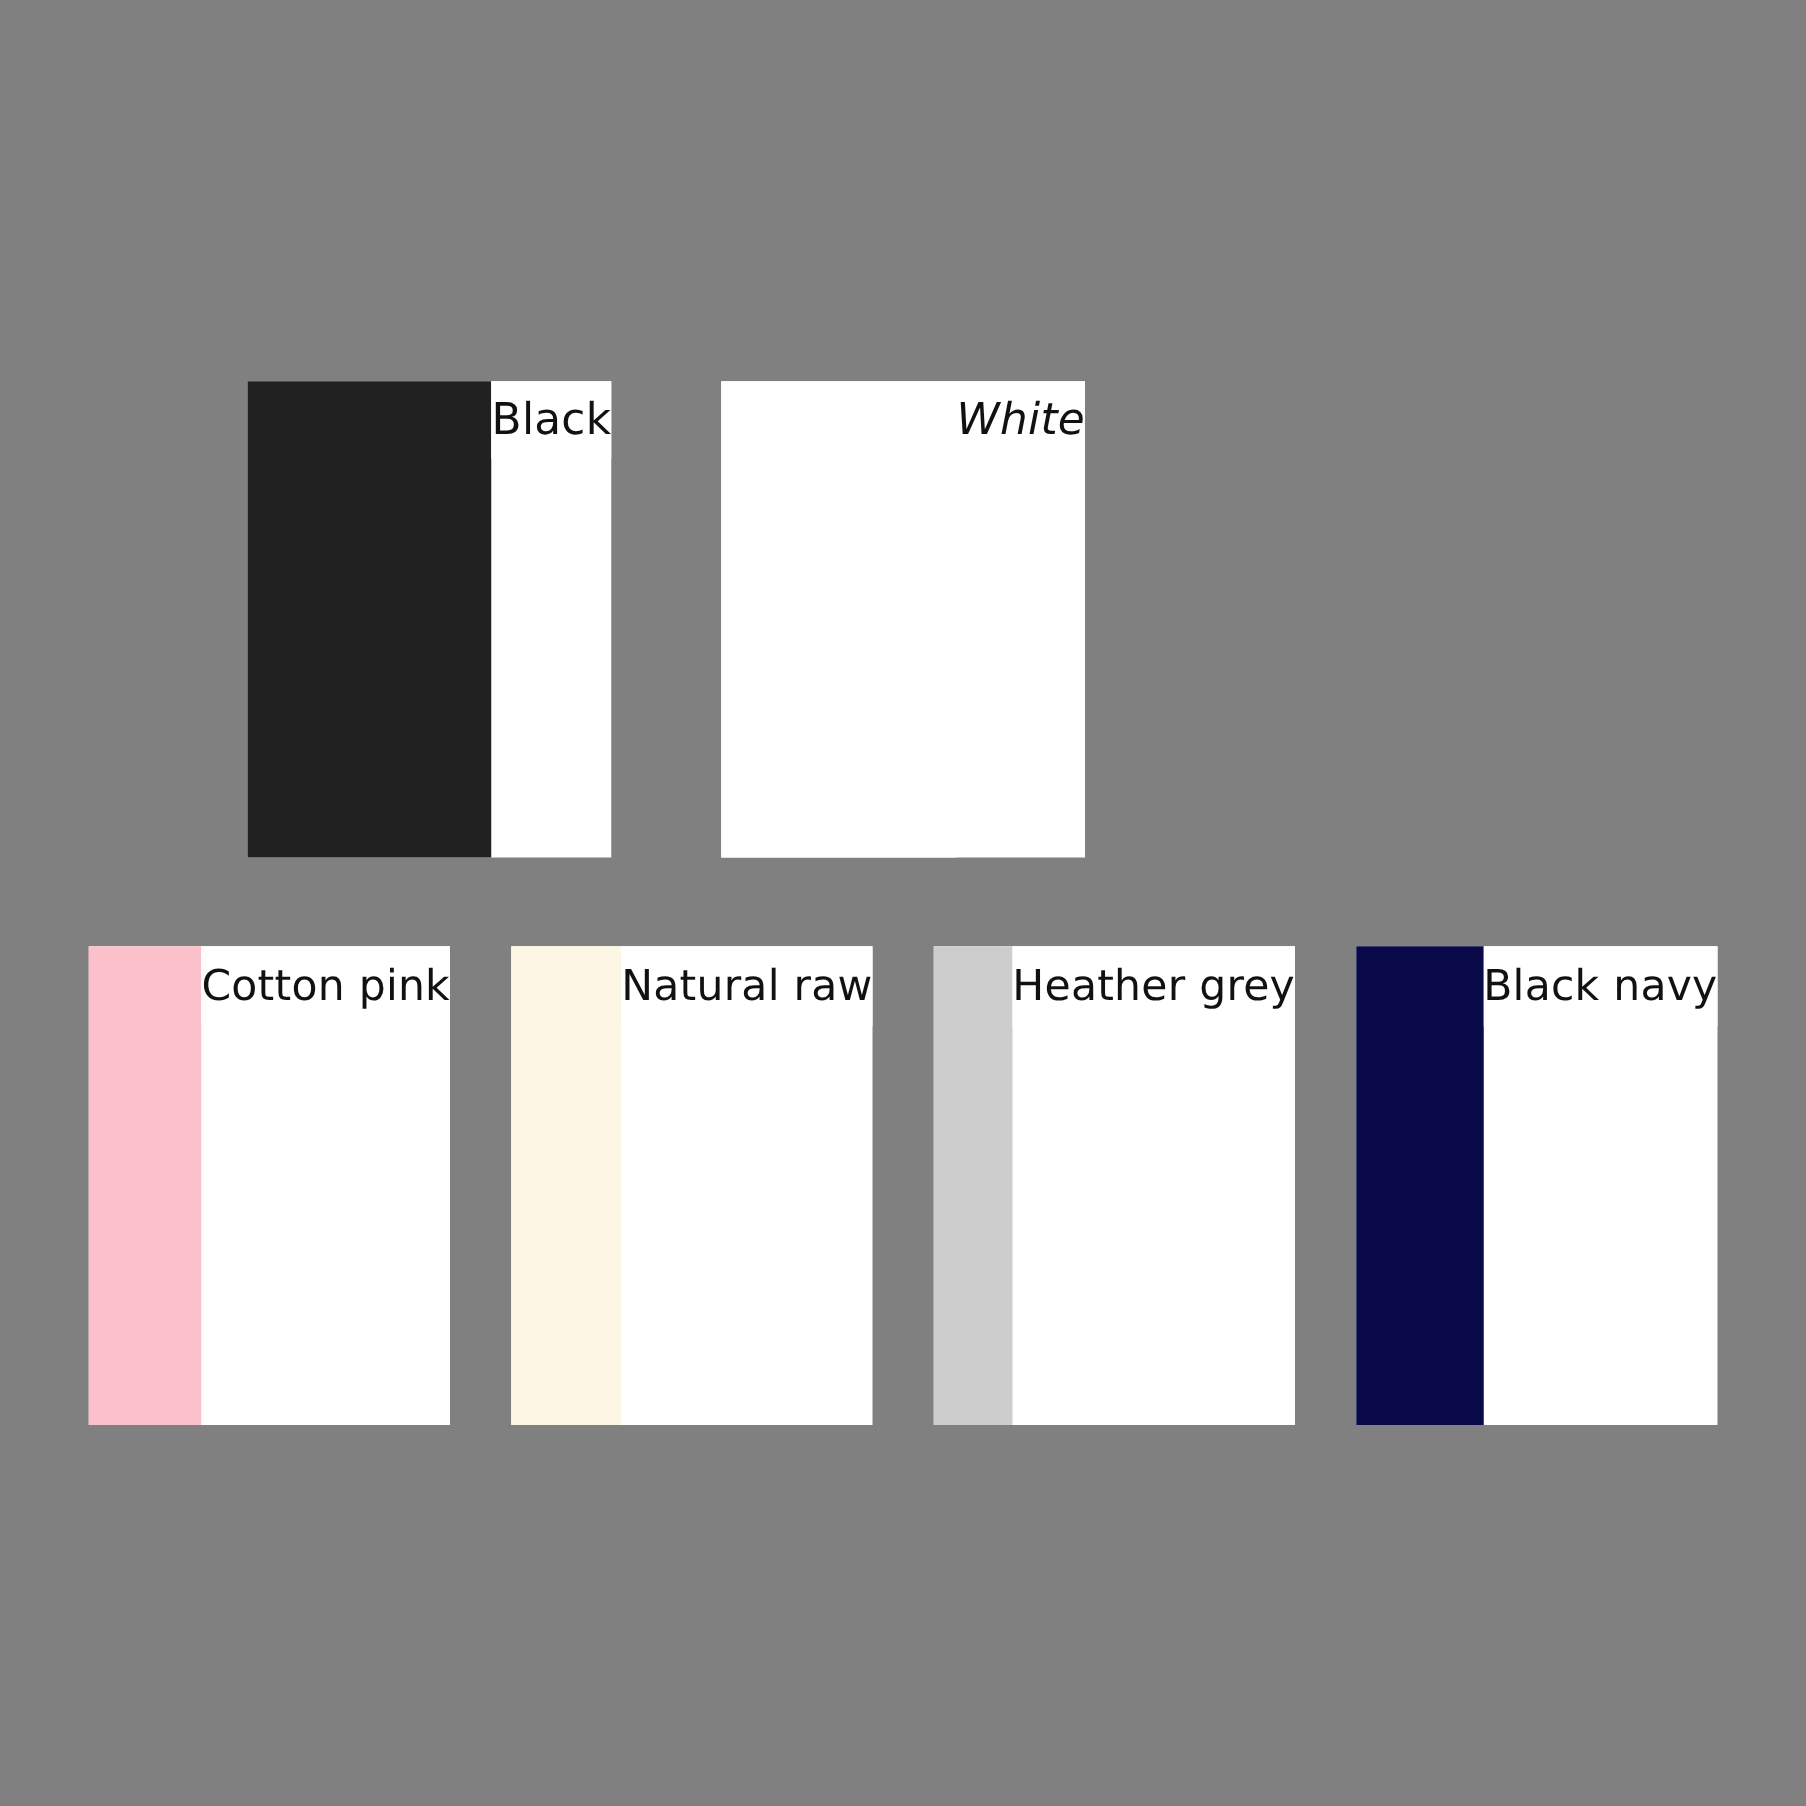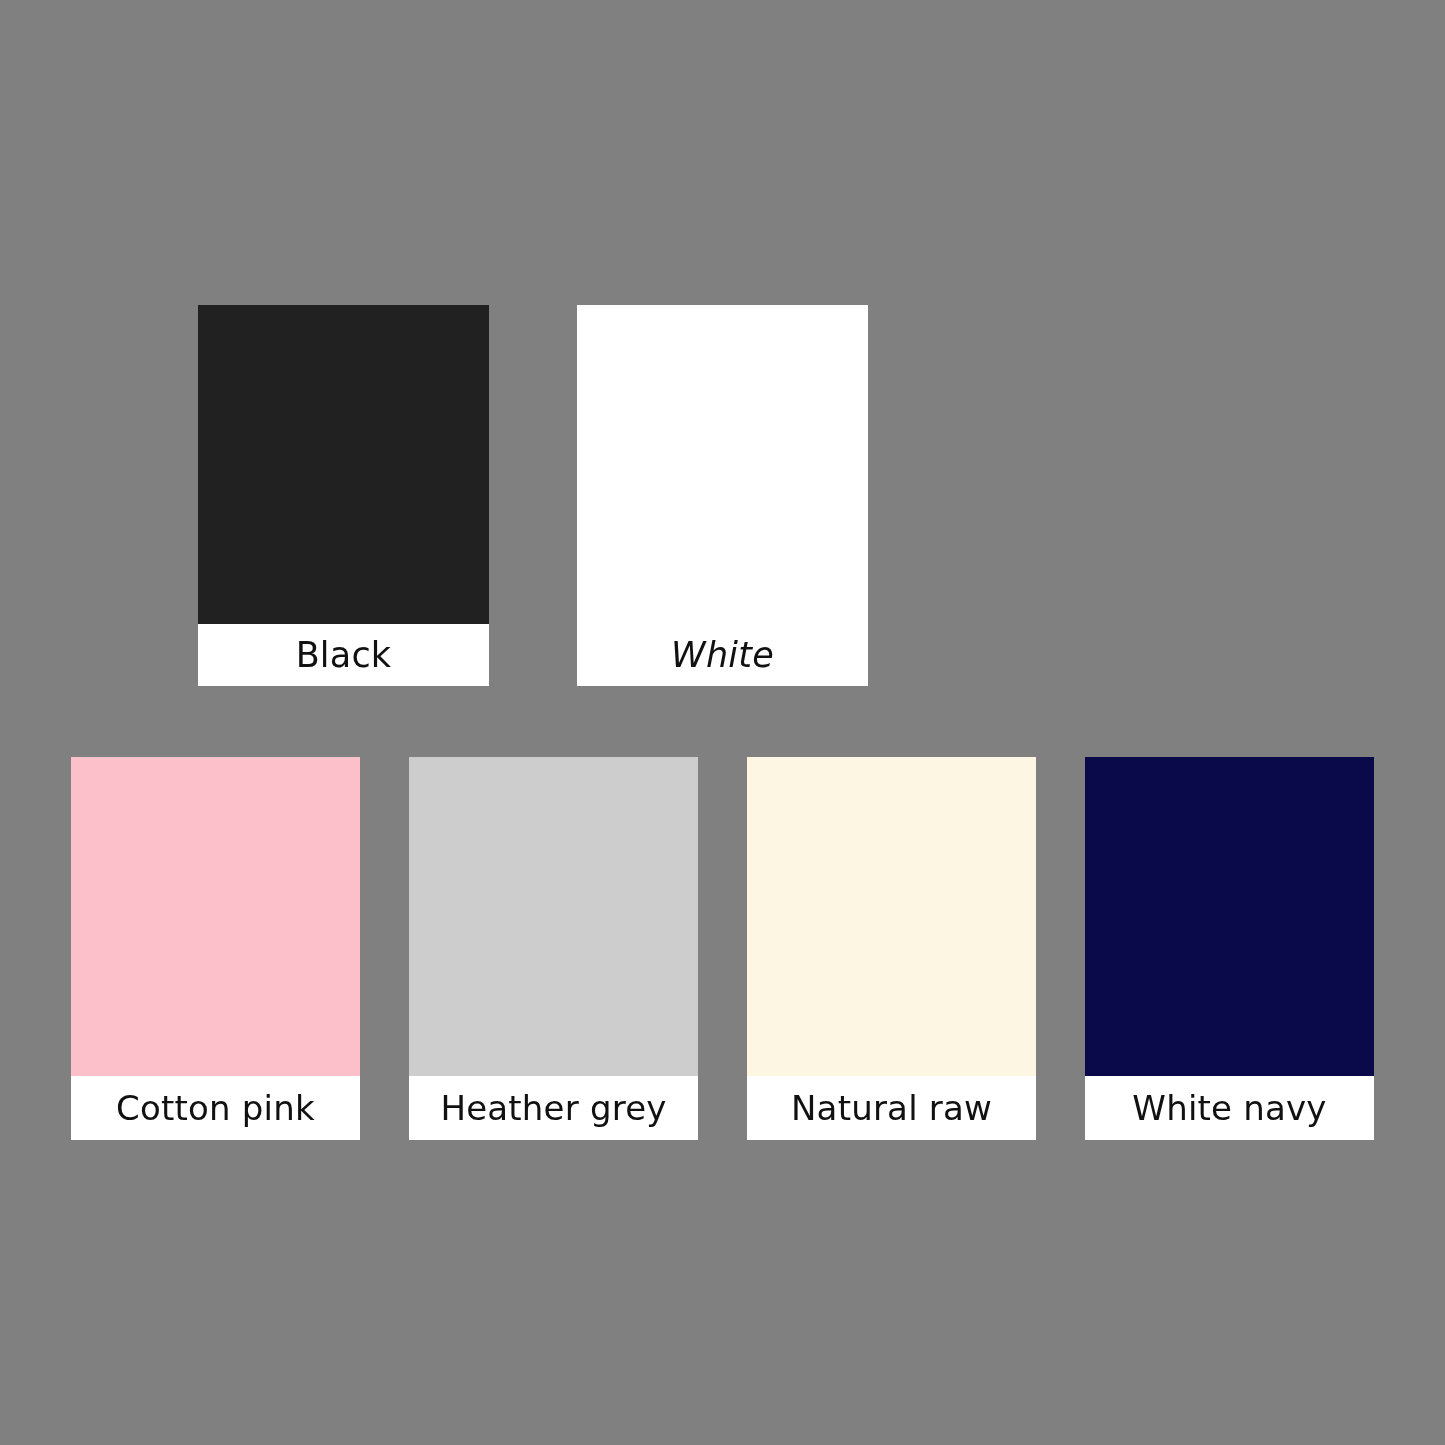--- a/index.html
+++ b/index.html
@@ -38,7 +38,7 @@
   }
   .swatch-card {
     display: flex;
-    flex-direction: column;
+    flex-direction: row;
     height: 100%;
     background: #ffffff;
   }

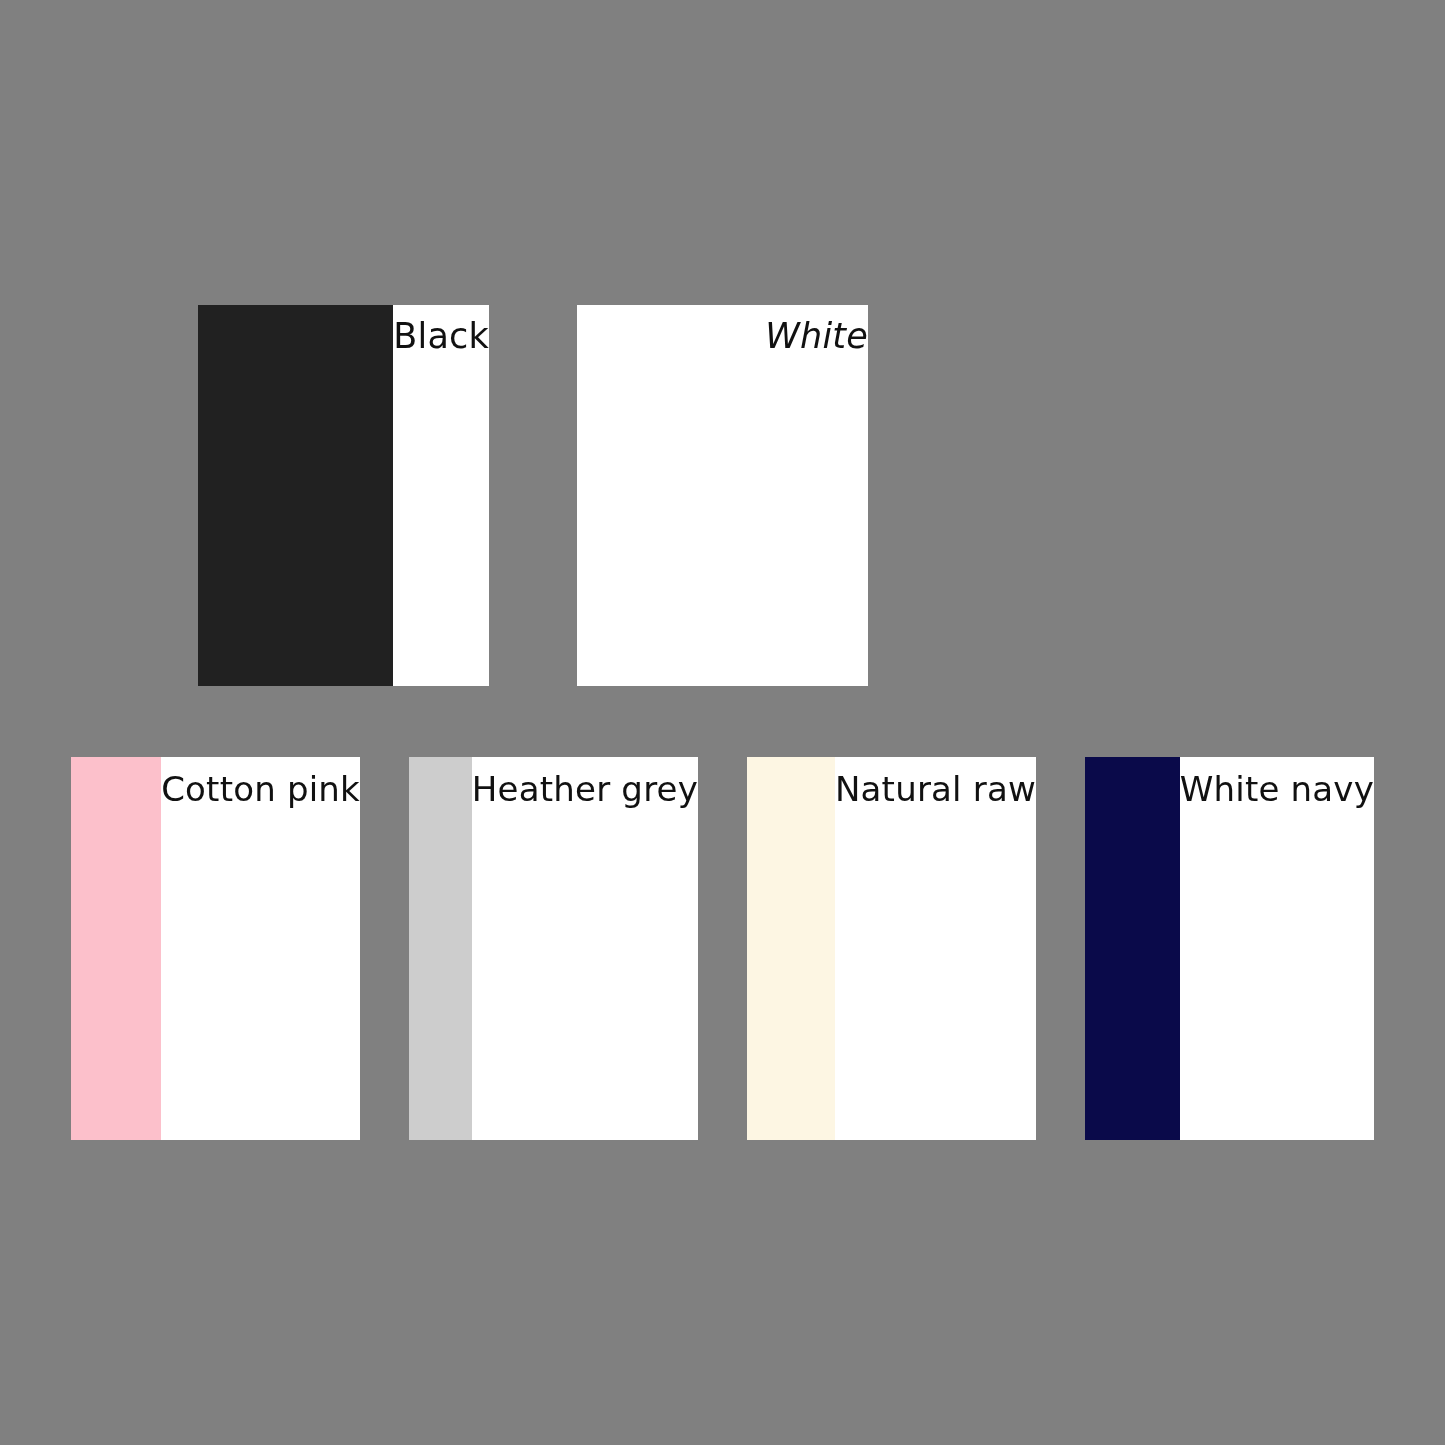--- a/index.html
+++ b/index.html
@@ -96,13 +96,13 @@
     </div>
 
     <div class="swatch-card">
-      <div class="swatch-color" style="background-color: rgb(205, 205, 205);"></div>
-      <div class="swatch-label" style="background: rgb(255, 255, 255); color: rgb(17, 17, 17);">Heather grey</div>
+      <div class="swatch-color" style="background-color: rgb(253, 246, 227);"></div>
+      <div class="swatch-label" style="background: rgb(255, 255, 255); color: rgb(17, 17, 17);">Natural raw</div>
     </div>
 
     <div class="swatch-card">
-      <div class="swatch-color" style="background-color: rgb(253, 246, 227);"></div>
-      <div class="swatch-label" style="background: rgb(255, 255, 255); color: rgb(17, 17, 17);">Natural raw</div>
+      <div class="swatch-color" style="background-color: rgb(205, 205, 205);"></div>
+      <div class="swatch-label" style="background: rgb(255, 255, 255); color: rgb(17, 17, 17);">Heather grey</div>
     </div>
 
     <div class="swatch-card">

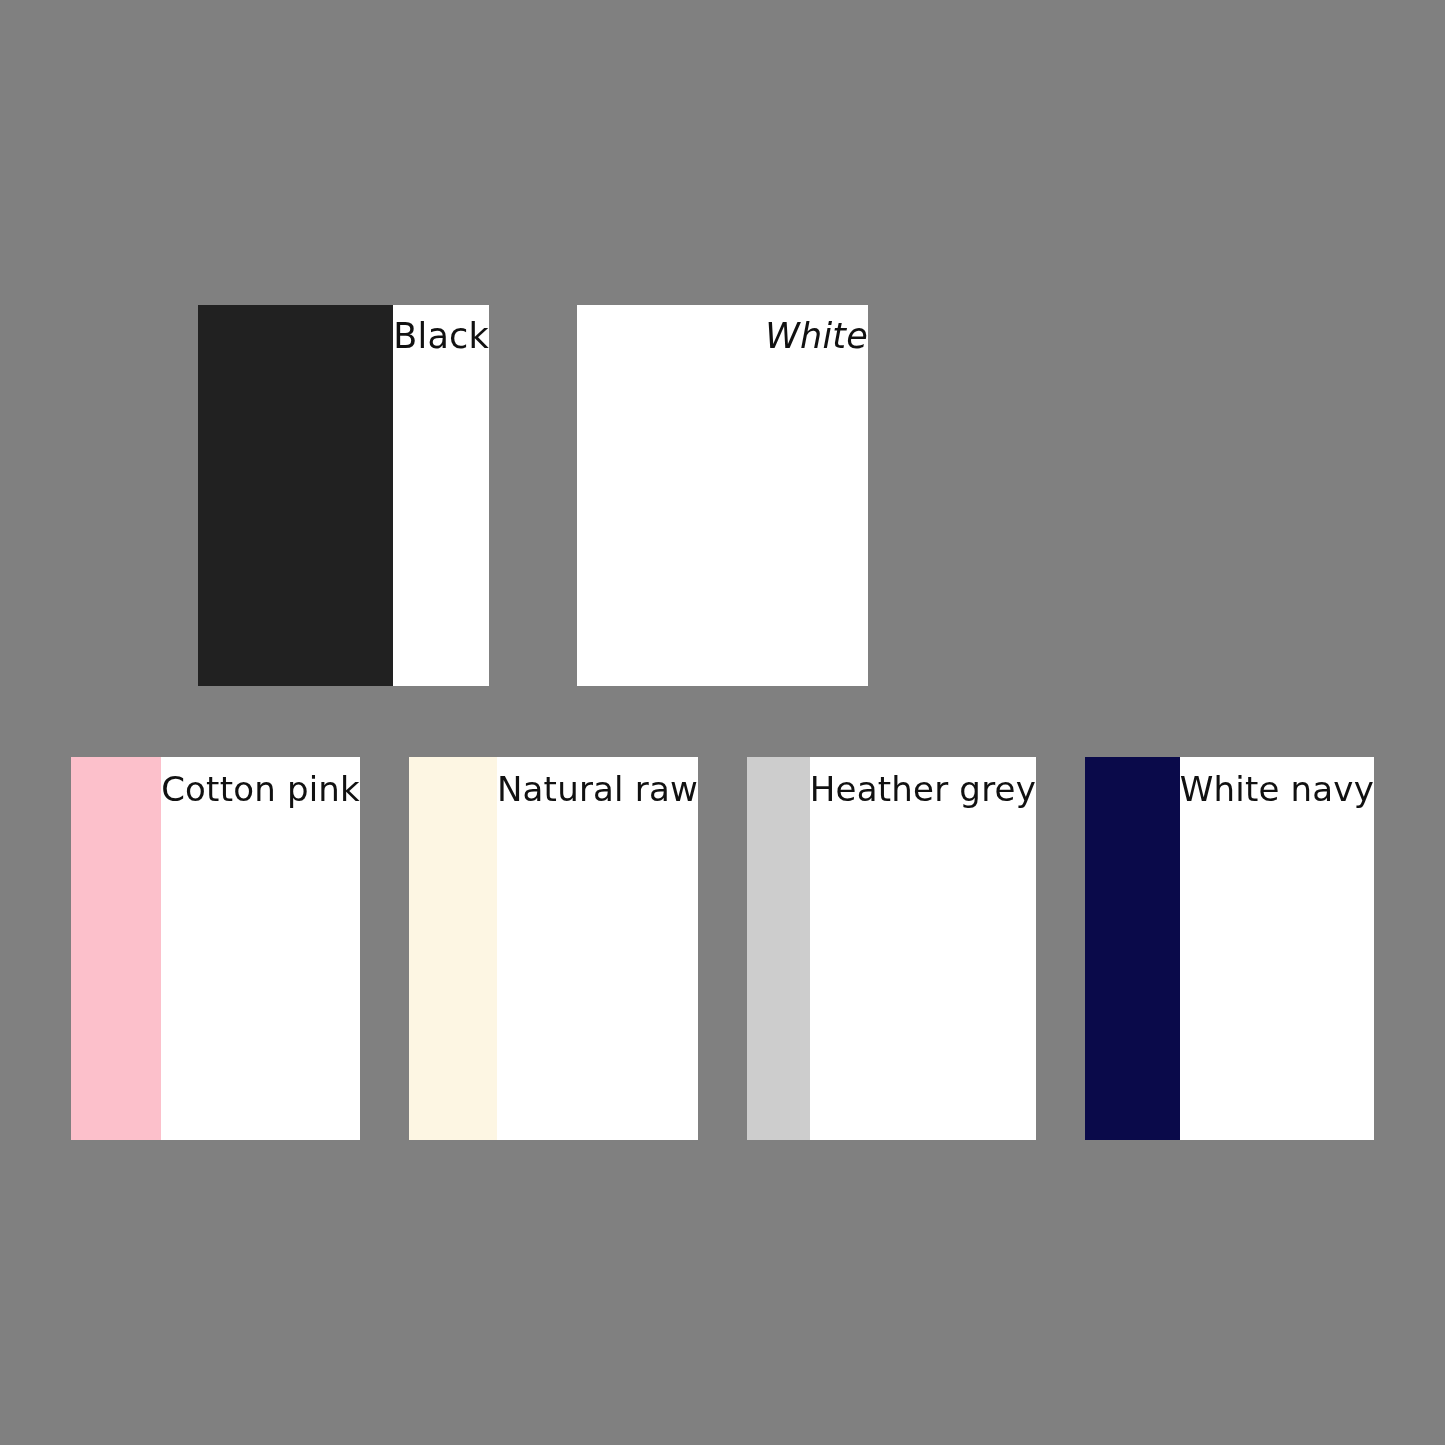--- a/index.html
+++ b/index.html
@@ -107,7 +107,7 @@
 
     <div class="swatch-card">
       <div class="swatch-color" style="background-color: rgb(10, 10, 74);"></div>
-      <div class="swatch-label" style="background: rgb(255, 255, 255); color: rgb(17, 17, 17);">White navy</div>
+      <div class="swatch-label" style="background: rgb(255, 255, 255); color: rgb(17, 17, 17);">Black navy</div>
     </div>
 
   </div>

